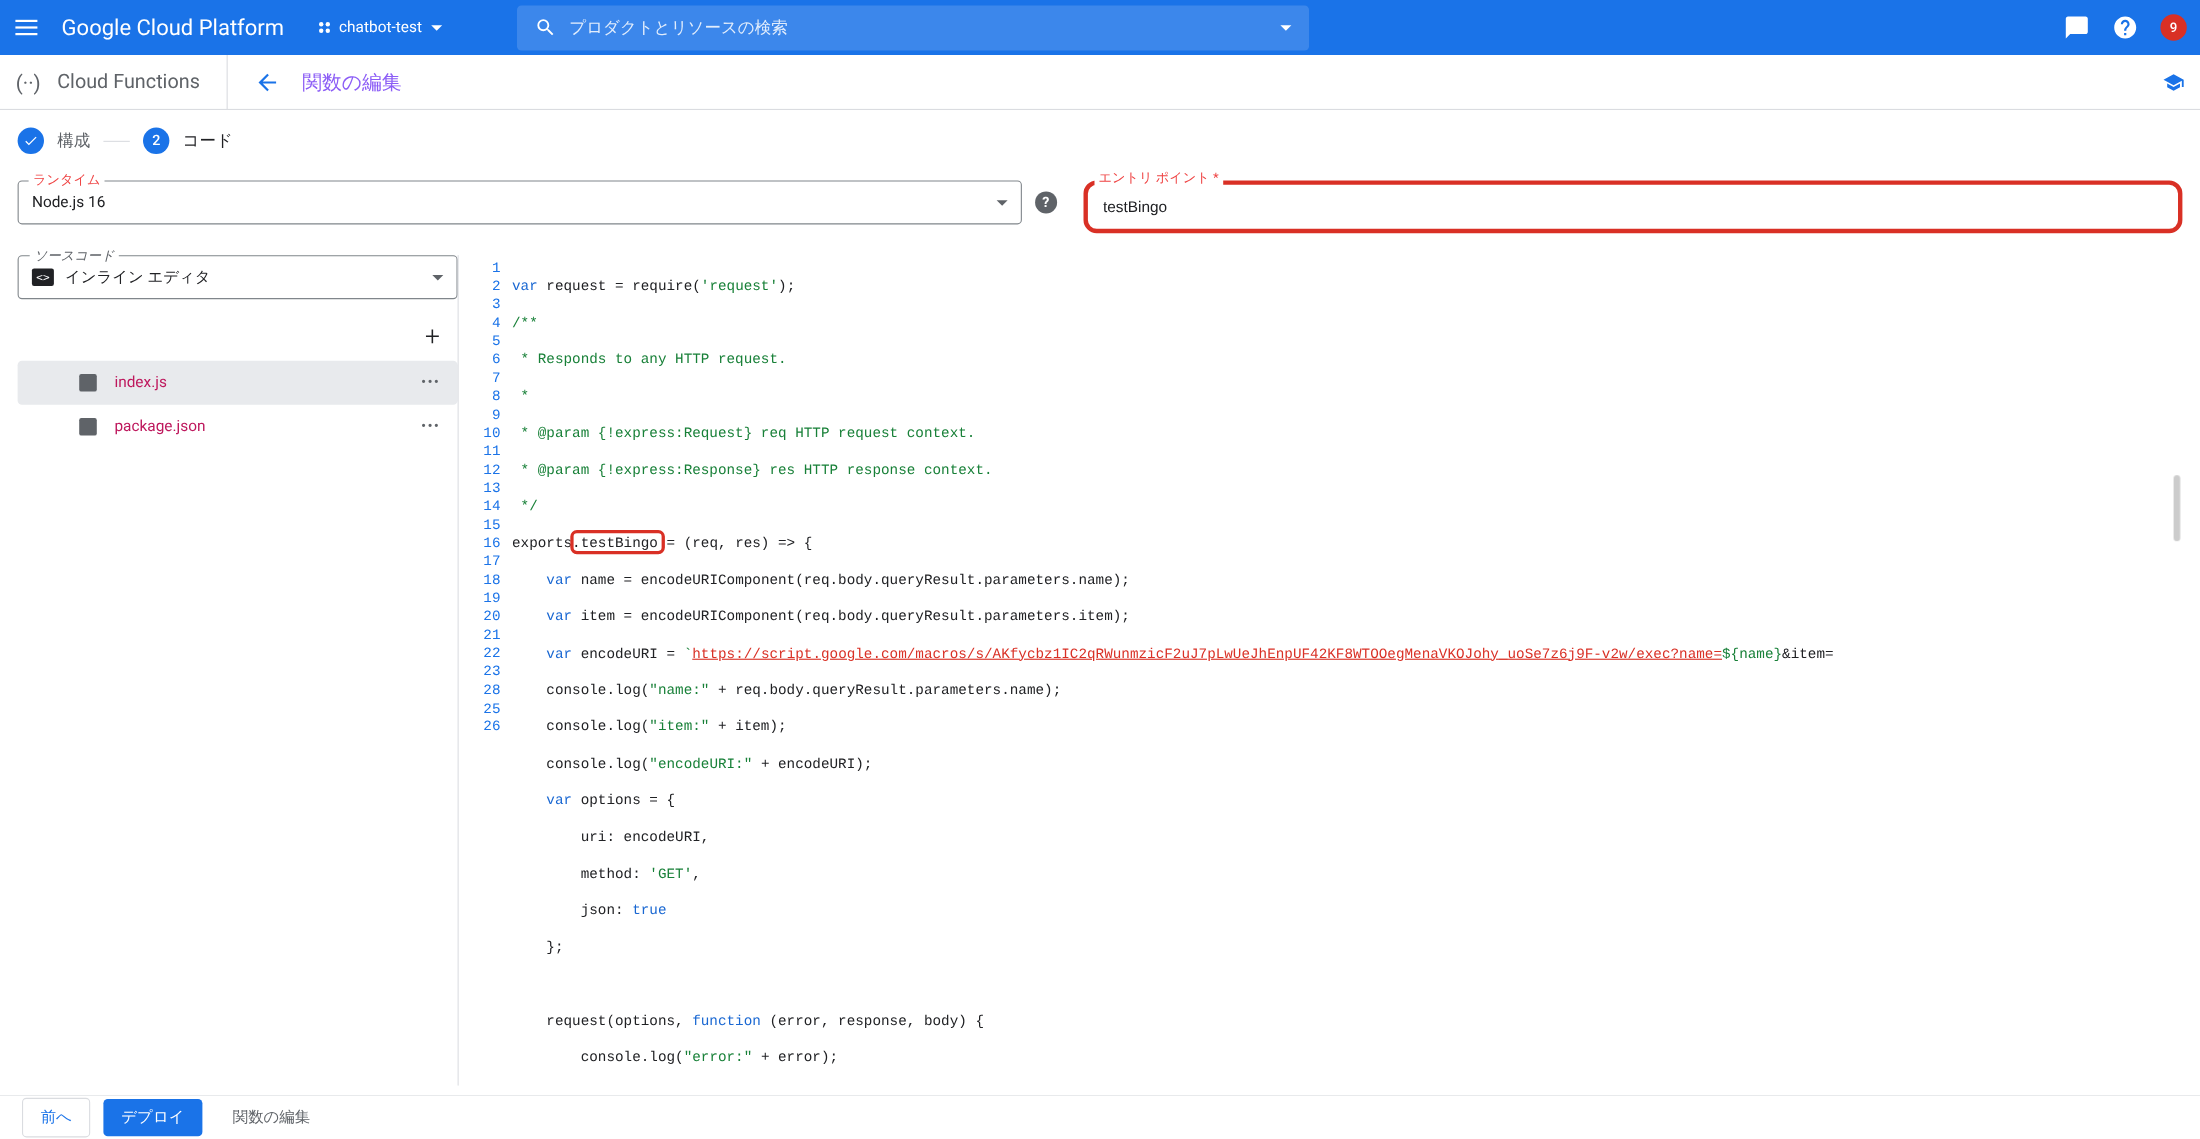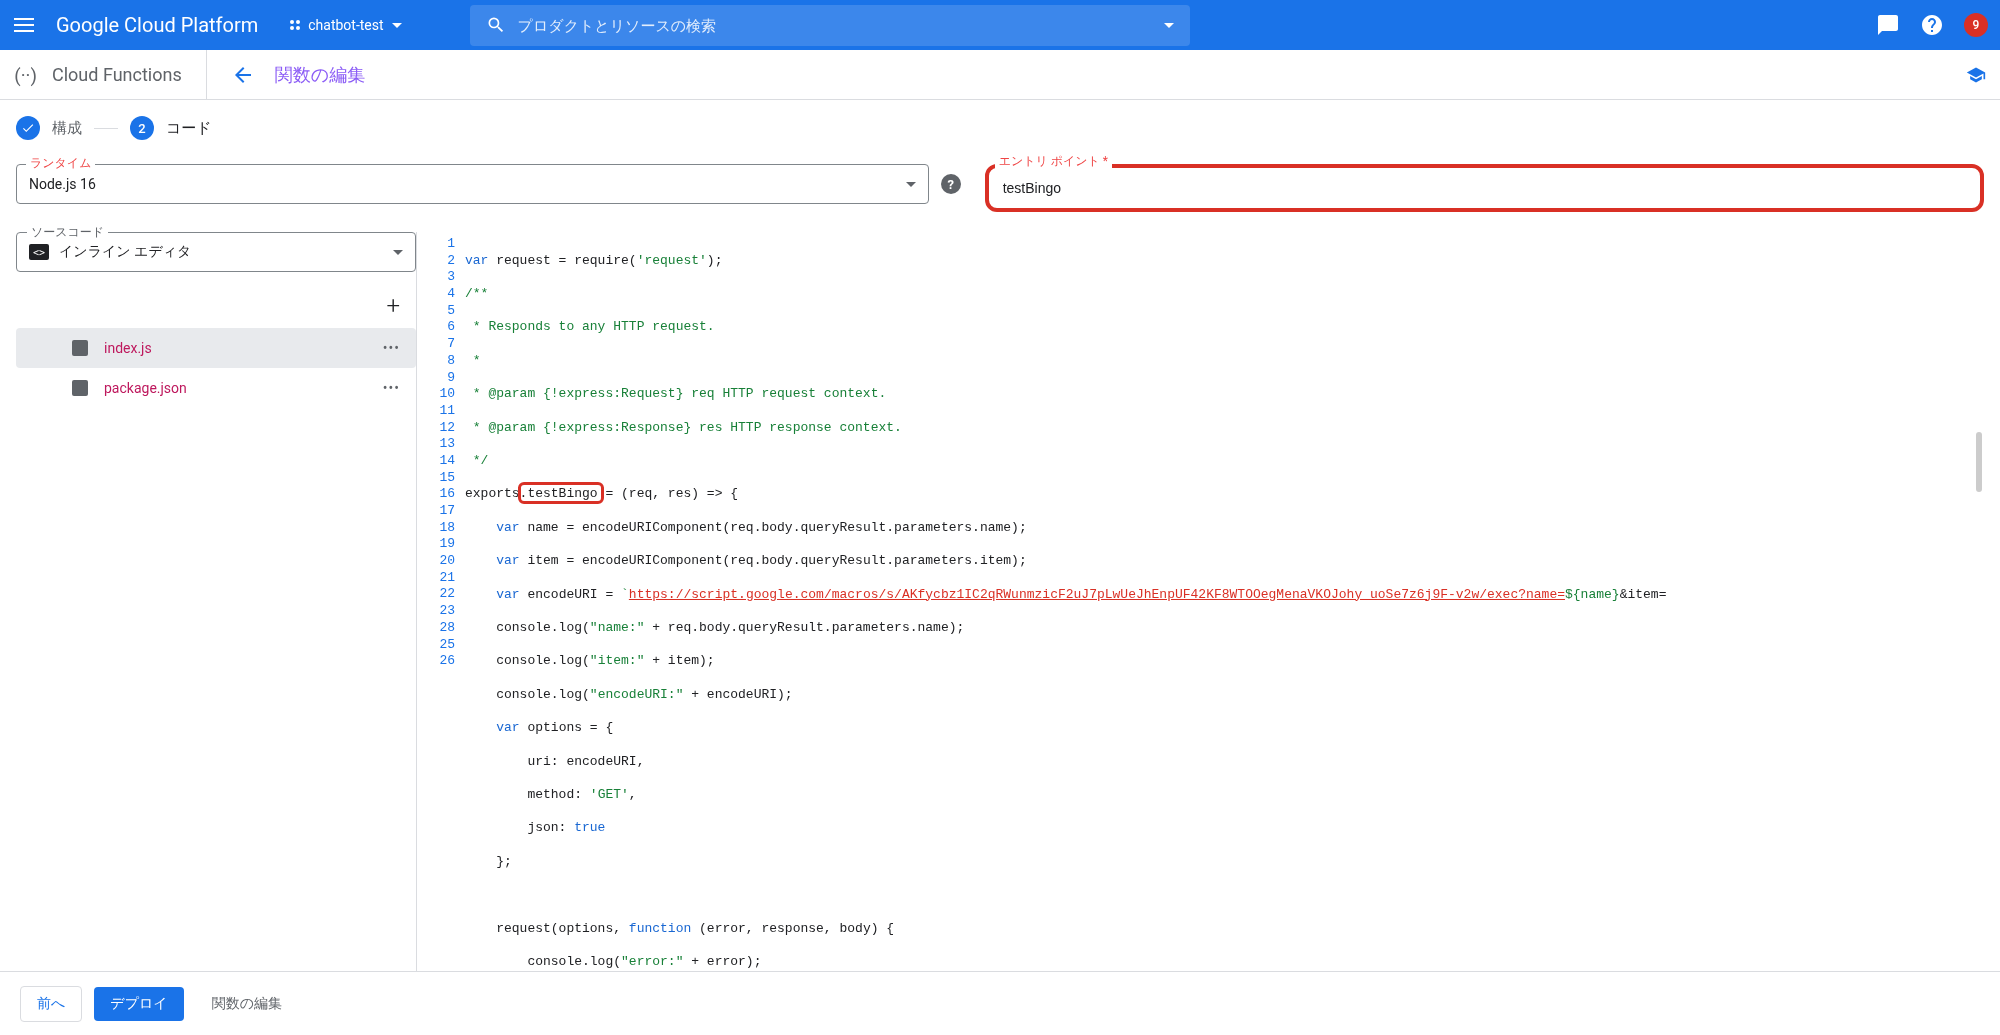--- a/index.html
+++ b/index.html
@@ -60,7 +60,7 @@
 .content-split { display: flex; padding: 0 16px; gap: 0; height: calc(100vh - 280px); }
 .left-panel { width: 400px; flex-shrink: 0; }
 .source-field { border: 1px solid #80868b; border-radius: 4px; height: 40px; display: flex; align-items: center; padding: 0 12px; margin-bottom: 12px; position: relative; }
-.source-label-float { position: absolute; top: -9px; left: 10px; background: #fff; padding: 0 4px; font-size: 12px; color: #5f6368; }
+.source-label-float { position: absolute; top: -9px; left: 10px; background: #fff; padding: 0 4px; font-size: 12px; color: #5f6368; font-style: italic; }
 .code-icon-box { width: 20px; height: 16px; background: #202124; color: #fff; font-size: 10px; display: flex; align-items: center; justify-content: center; border-radius: 2px; margin-right: 10px; font-family: monospace; }
 
 .add-btn-row { display: flex; justify-content: flex-end; padding: 8px 16px; }

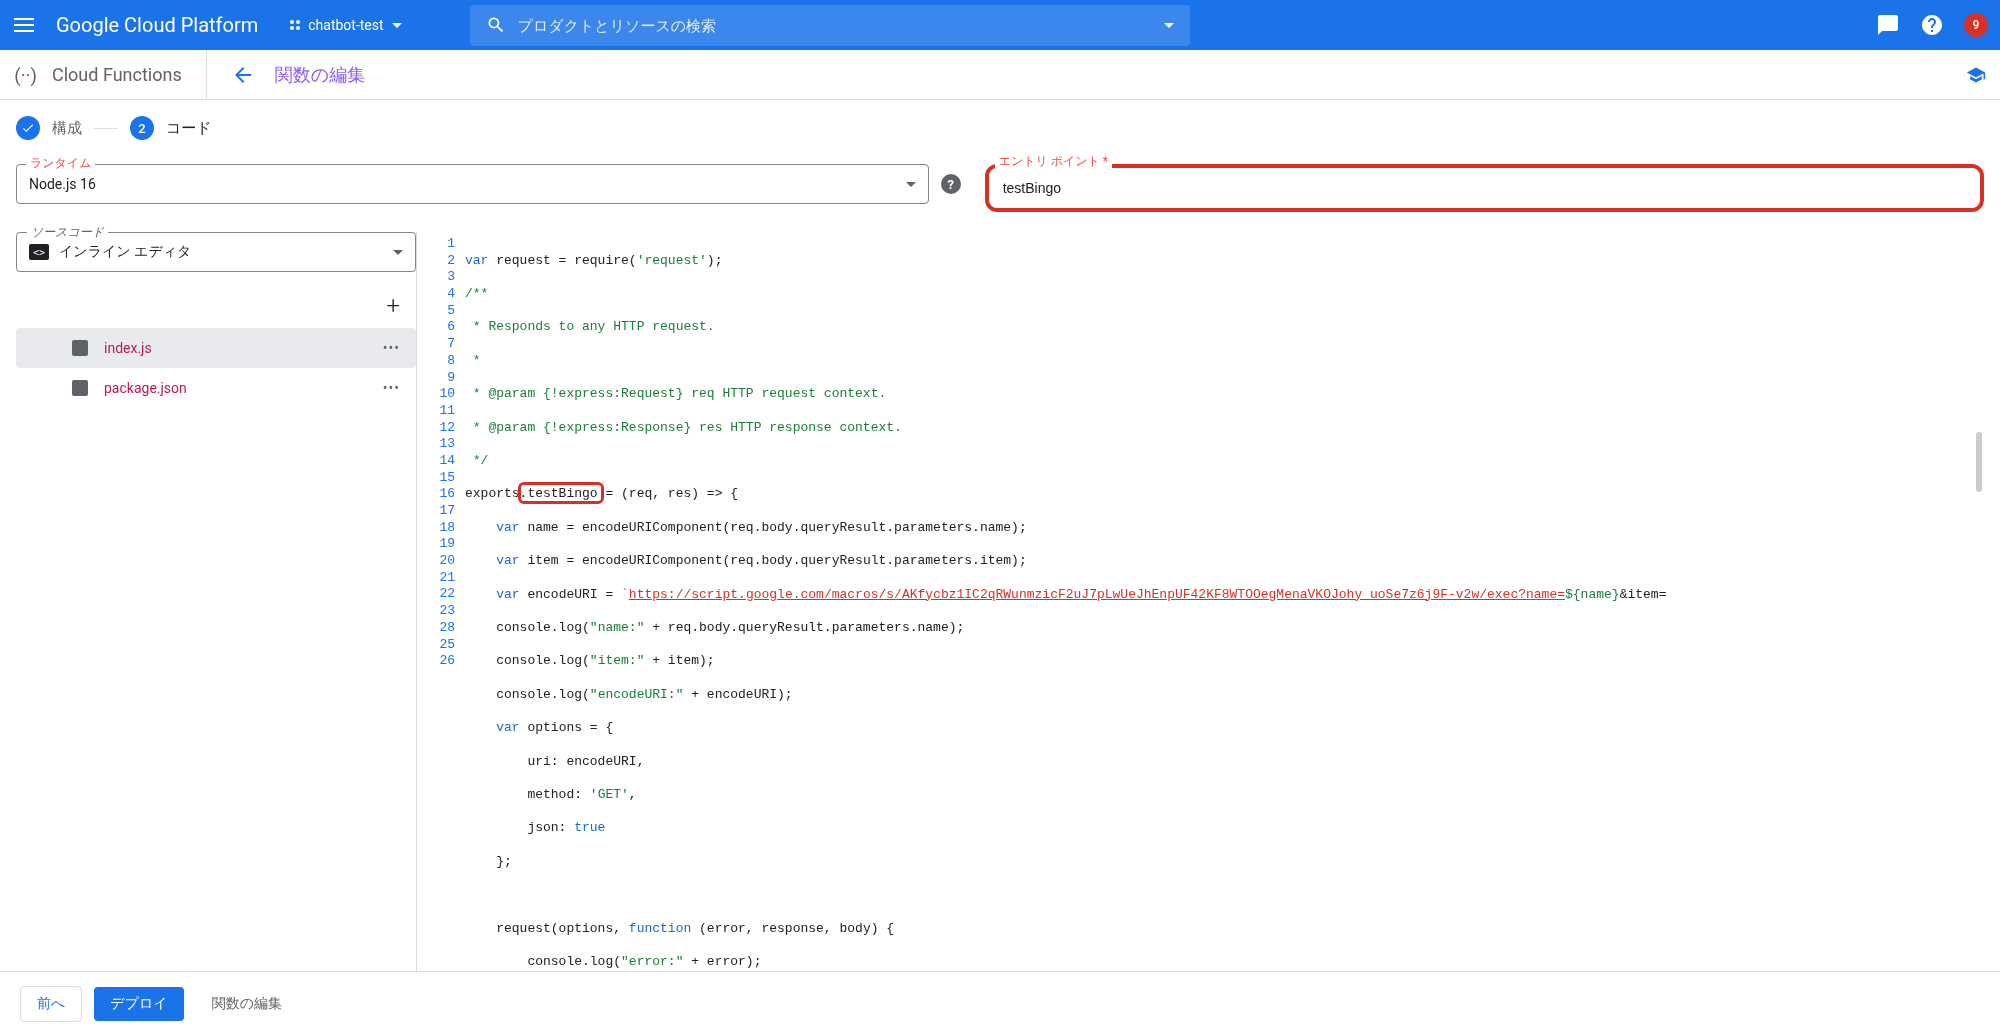--- a/index.html
+++ b/index.html
@@ -88,7 +88,7 @@
 .code-highlight-box { border: 3px solid #d93025; border-radius: 6px; position: absolute; }
 
 
-.footer-bar { position: fixed; bottom: 0; left: 0; right: 0; height: 64px; background: #fff; border-top: 1px solid #dadce0; display: flex; align-items: center; padding: 0 20px; gap: 12px; }
+.footer-bar { position: fixed; bottom: 0; left: 0; right: 0; height: 40px; background: #fff; border-top: 1px solid #dadce0; display: flex; align-items: center; padding: 0 20px; gap: 12px; }
 .btn { padding: 8px 16px; border-radius: 4px; font-size: 14px; cursor: pointer; border: none; }
 .btn-outline { border: 1px solid #dadce0; background: #fff; color: #1a73e8; }
 .btn-primary { background: #1a73e8; color: #fff; }

